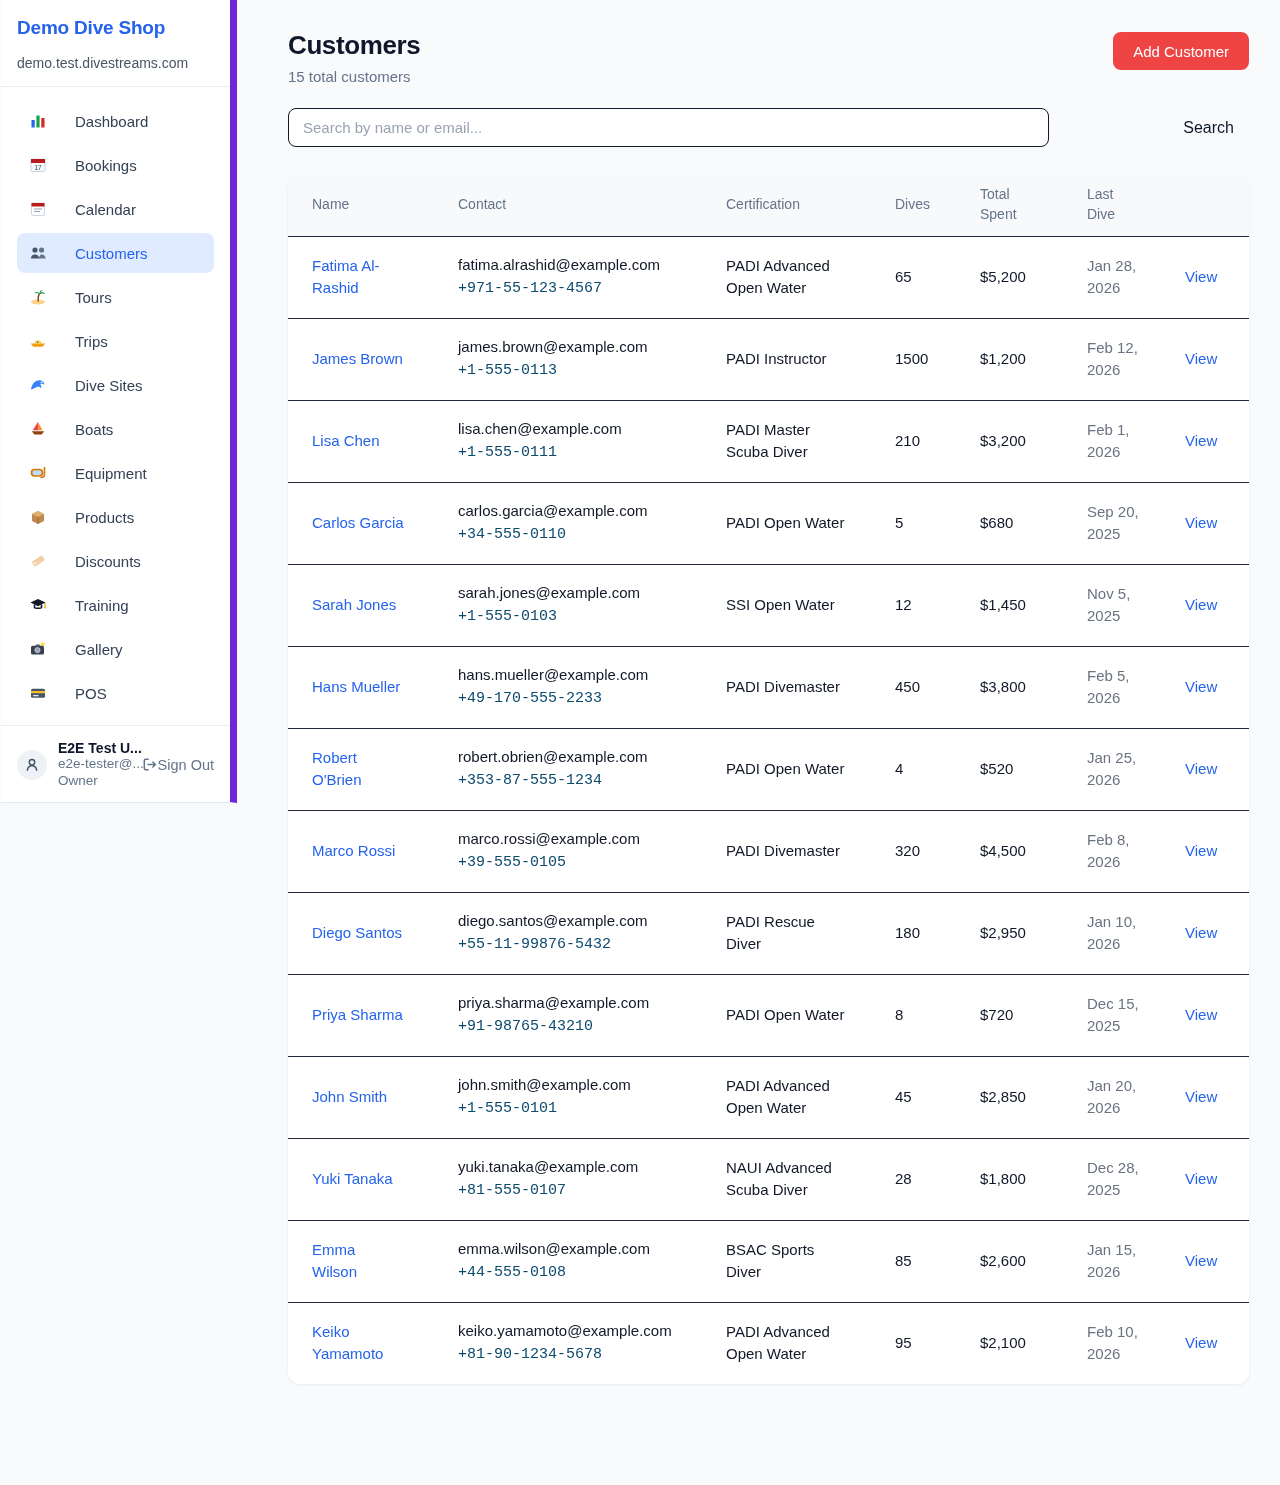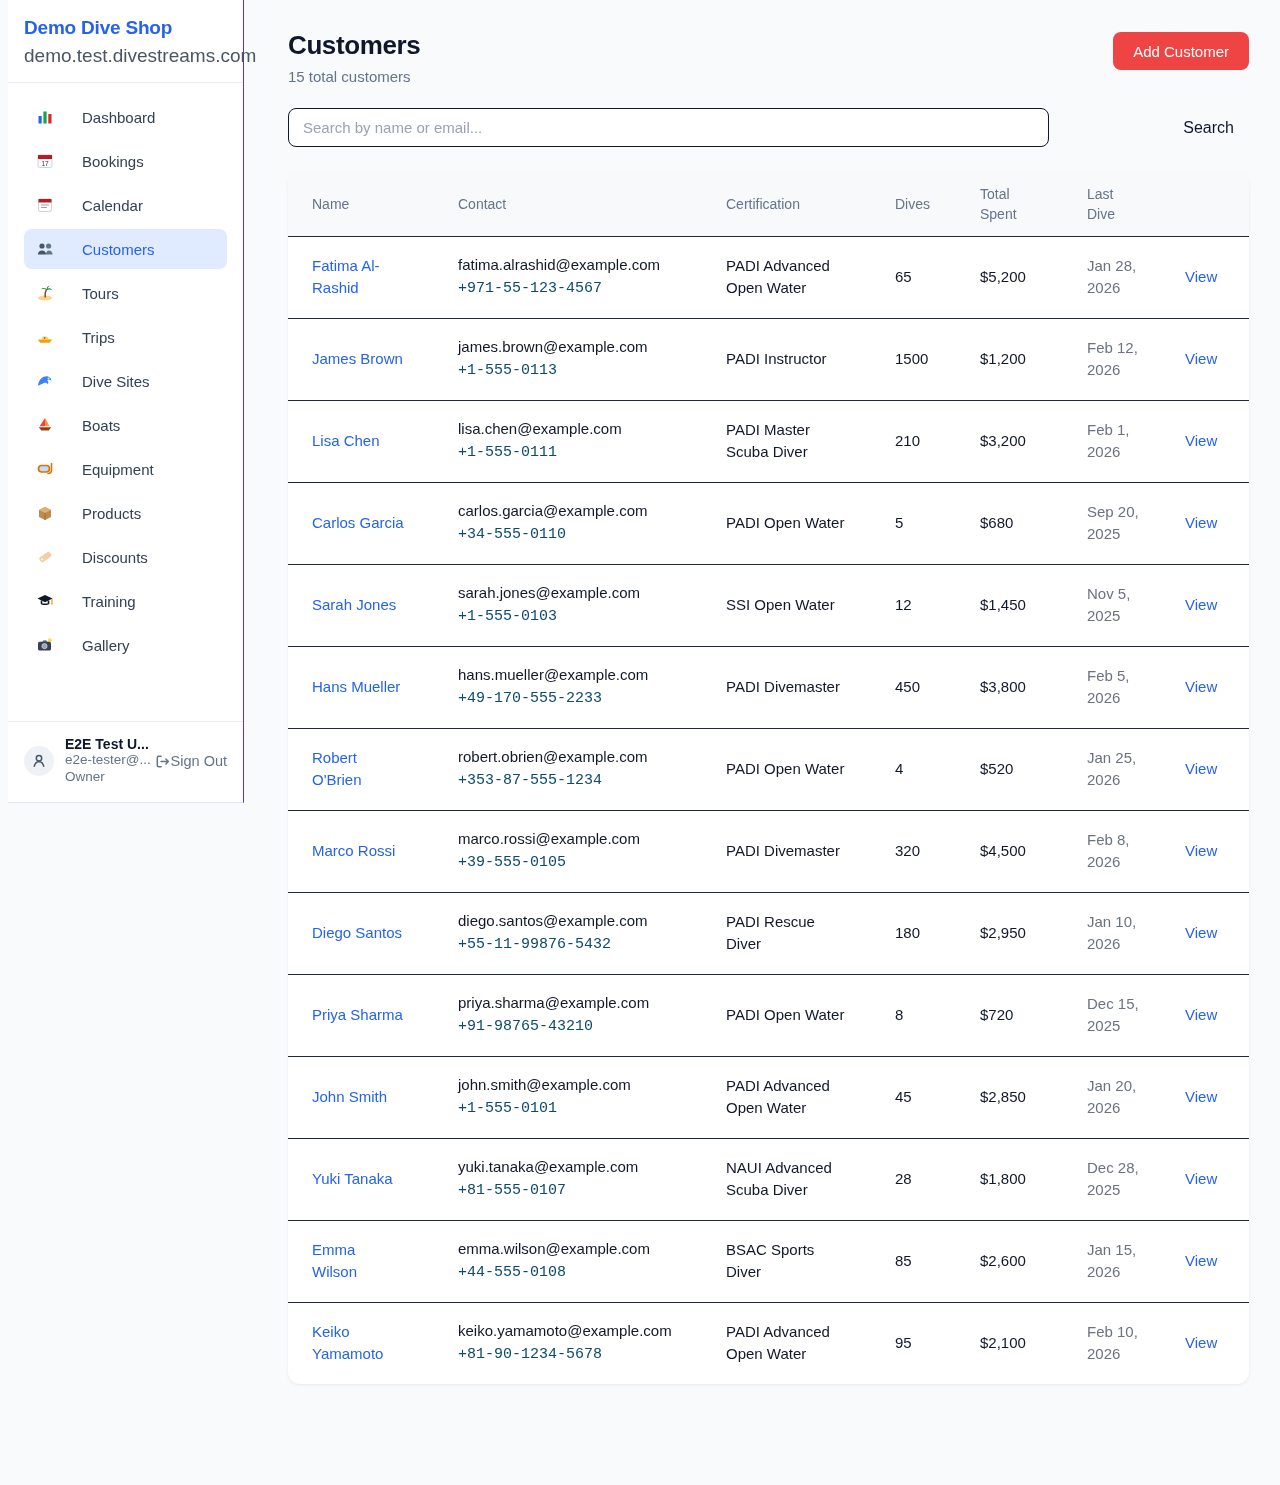--- a/index.html
+++ b/index.html
@@ -12,9 +12,9 @@
   }
   
   .sidebar {
-    position:absolute; left:8px; top:0; width:236px; height:803px;
+    position:absolute; left:1px; top:0; width:236px; height:803px;
     background:#ffffff;
-    border-right:1px solid #6d28d9;
+    border-right:7px solid #6d28d9;
     border-bottom:1px solid #e2e8f0;
     display:flex; flex-direction:column;
   }

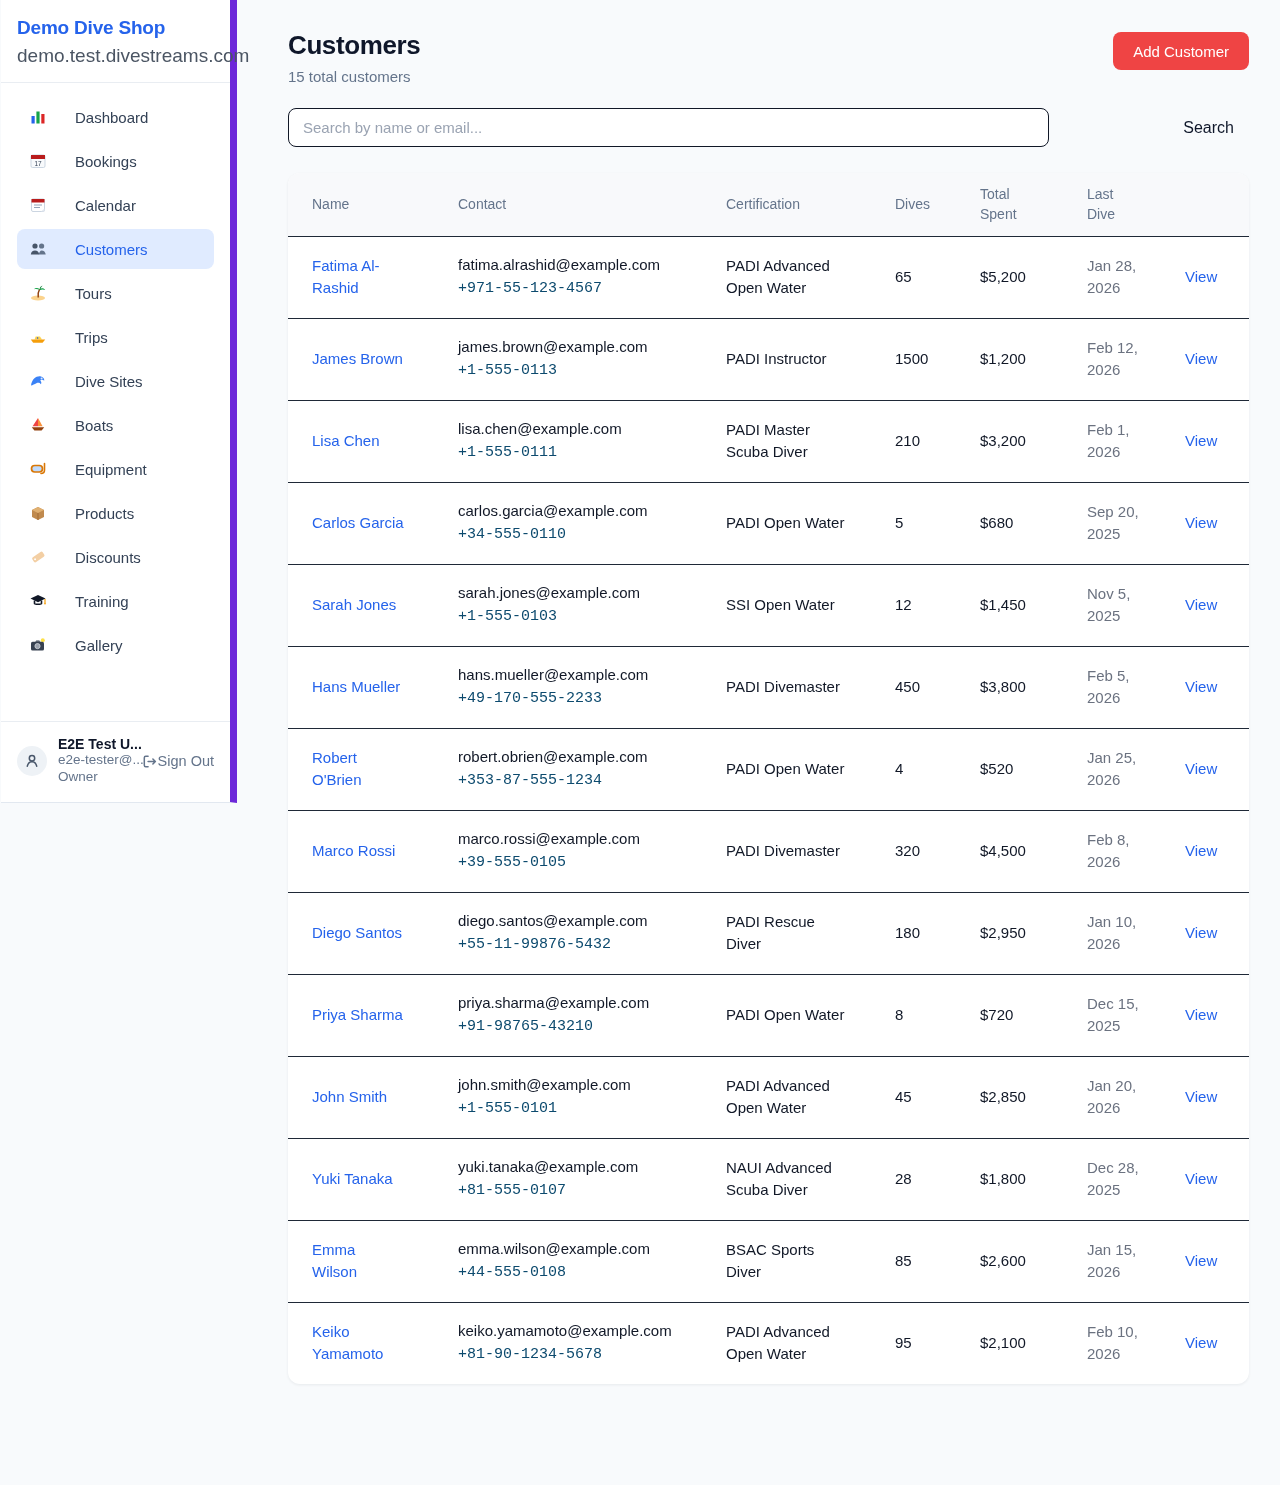--- a/index.html
+++ b/index.html
@@ -20,7 +20,7 @@
   }
   .brand { padding:17px 16px 15px 16px; border-bottom:1px solid #e9edf2; }
   .brand-name { font-size:19px; font-weight:700; color:#2563eb; letter-spacing:-0.2px; }
-  .brand-domain { font-size:19px; color:#4b5563; margin-top:6px; }
+  .brand-domain { font-size:14px; color:#4b5563; margin-top:16px; }
   .nav { padding:14px 16px 8px 16px; flex:0 0 auto; }
   .nav-item {
     display:flex; align-items:center; gap:28px;

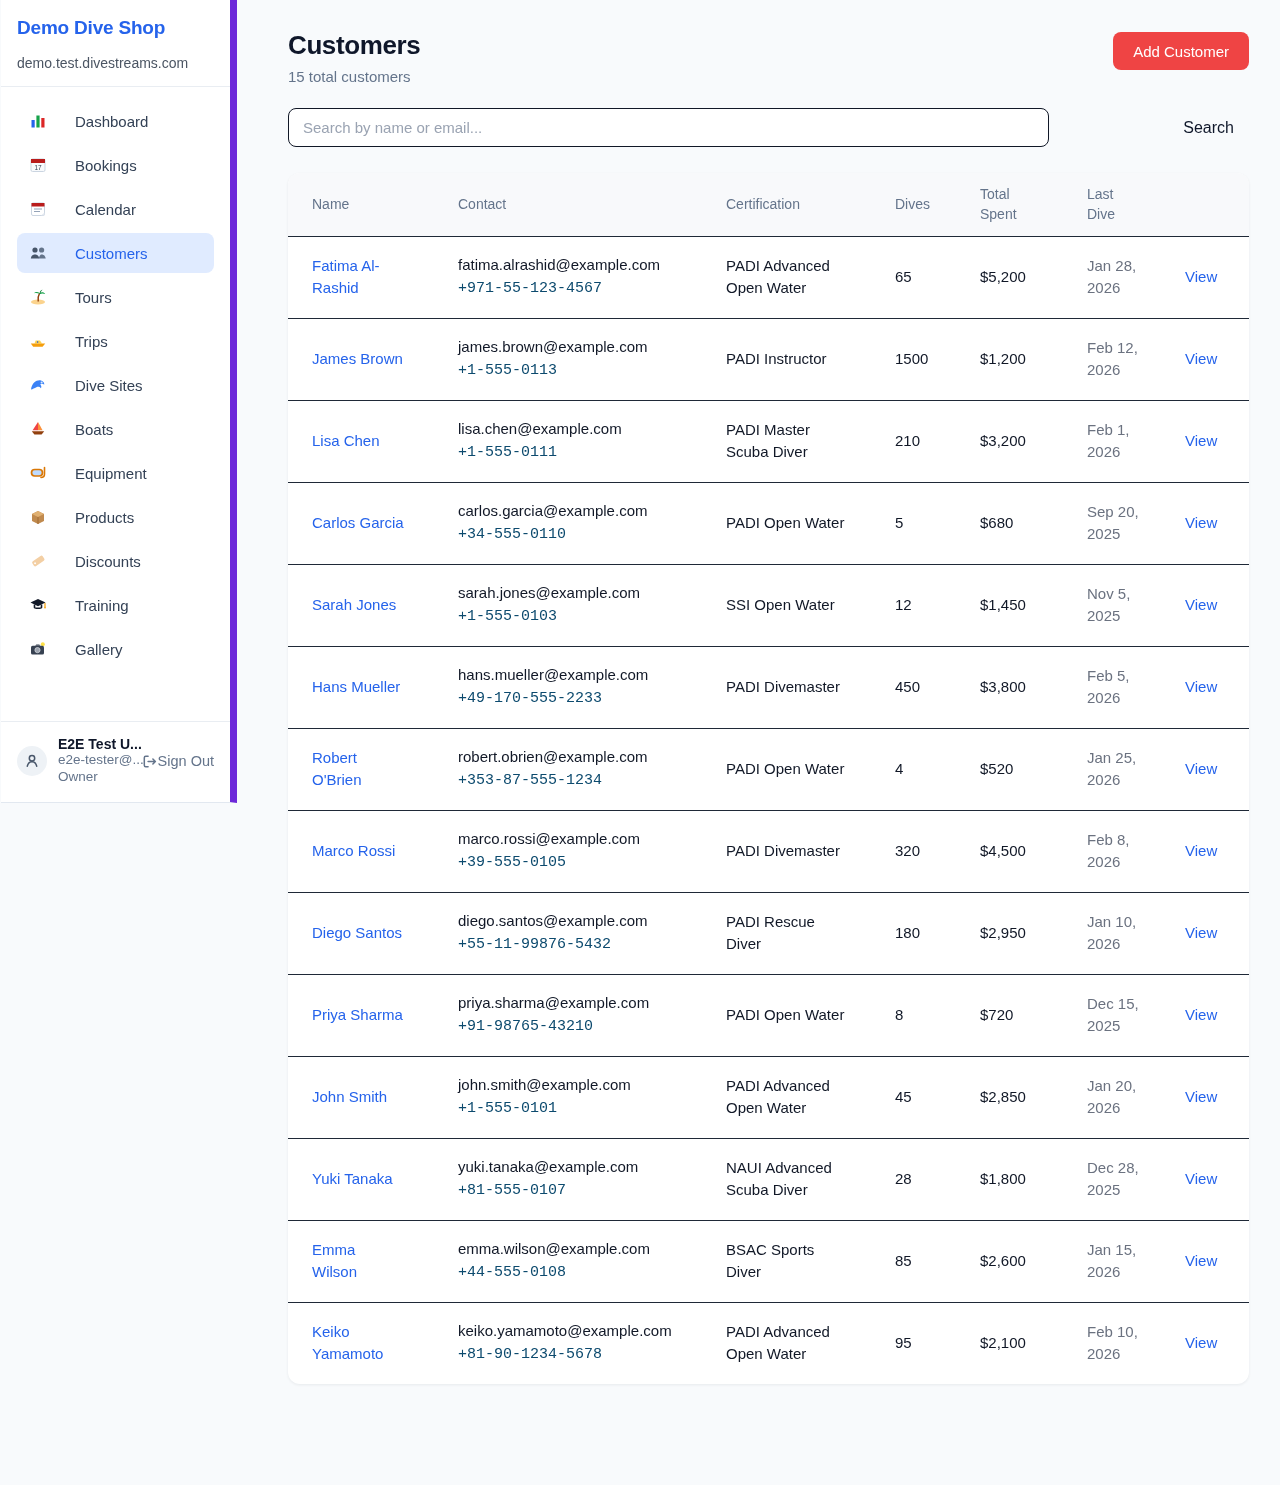--- a/index.html
+++ b/index.html
@@ -253,6 +253,16 @@
           </svg>
         </span>
     <span class="nav-label">Gallery</span>
+  </div>
+      <div class="nav-item">
+    <span class="nav-icon">
+          <svg viewBox="0 0 18 18">
+            <rect x="2" y="4.8" width="14" height="9" rx="1.5" fill="#475569"></rect>
+            <rect x="2" y="7" width="14" height="2.2" fill="#fbbf24"></rect>
+            <rect x="4" y="11" width="5.5" height="1.3" fill="#e5e7eb"></rect>
+          </svg>
+        </span>
+    <span class="nav-label">POS</span>
   </div>
     </nav>
   <div class="user-section">

